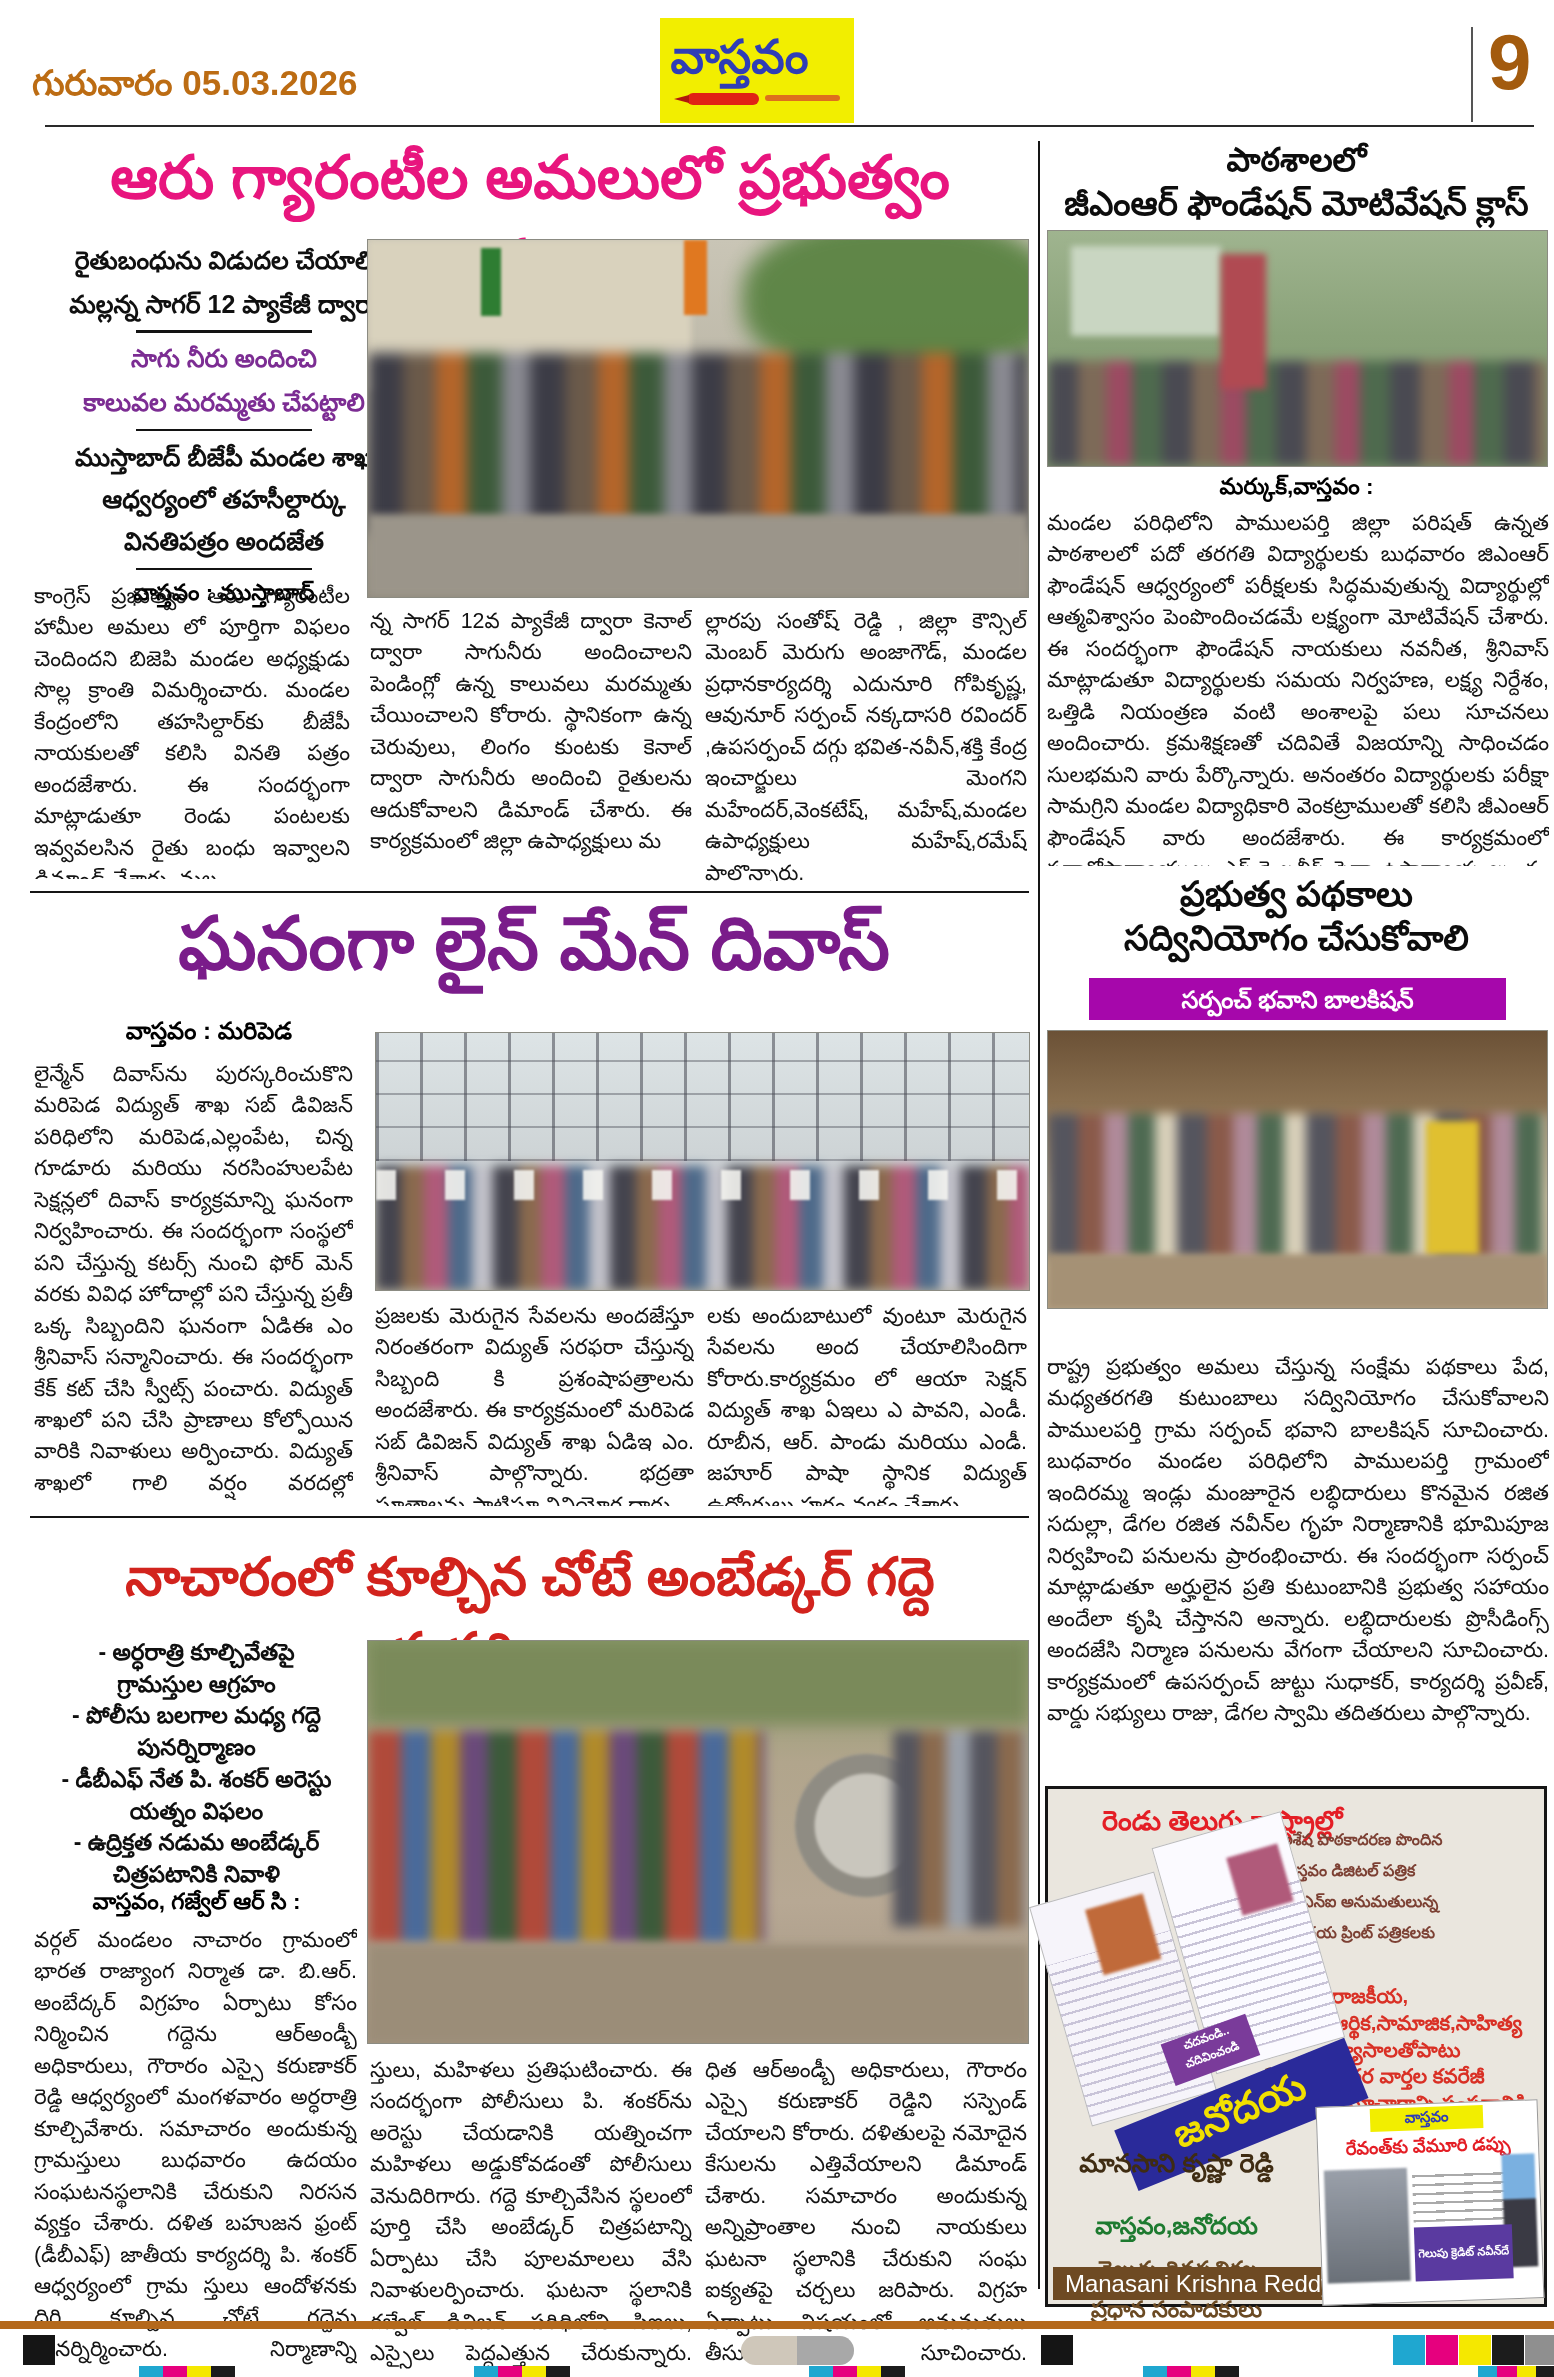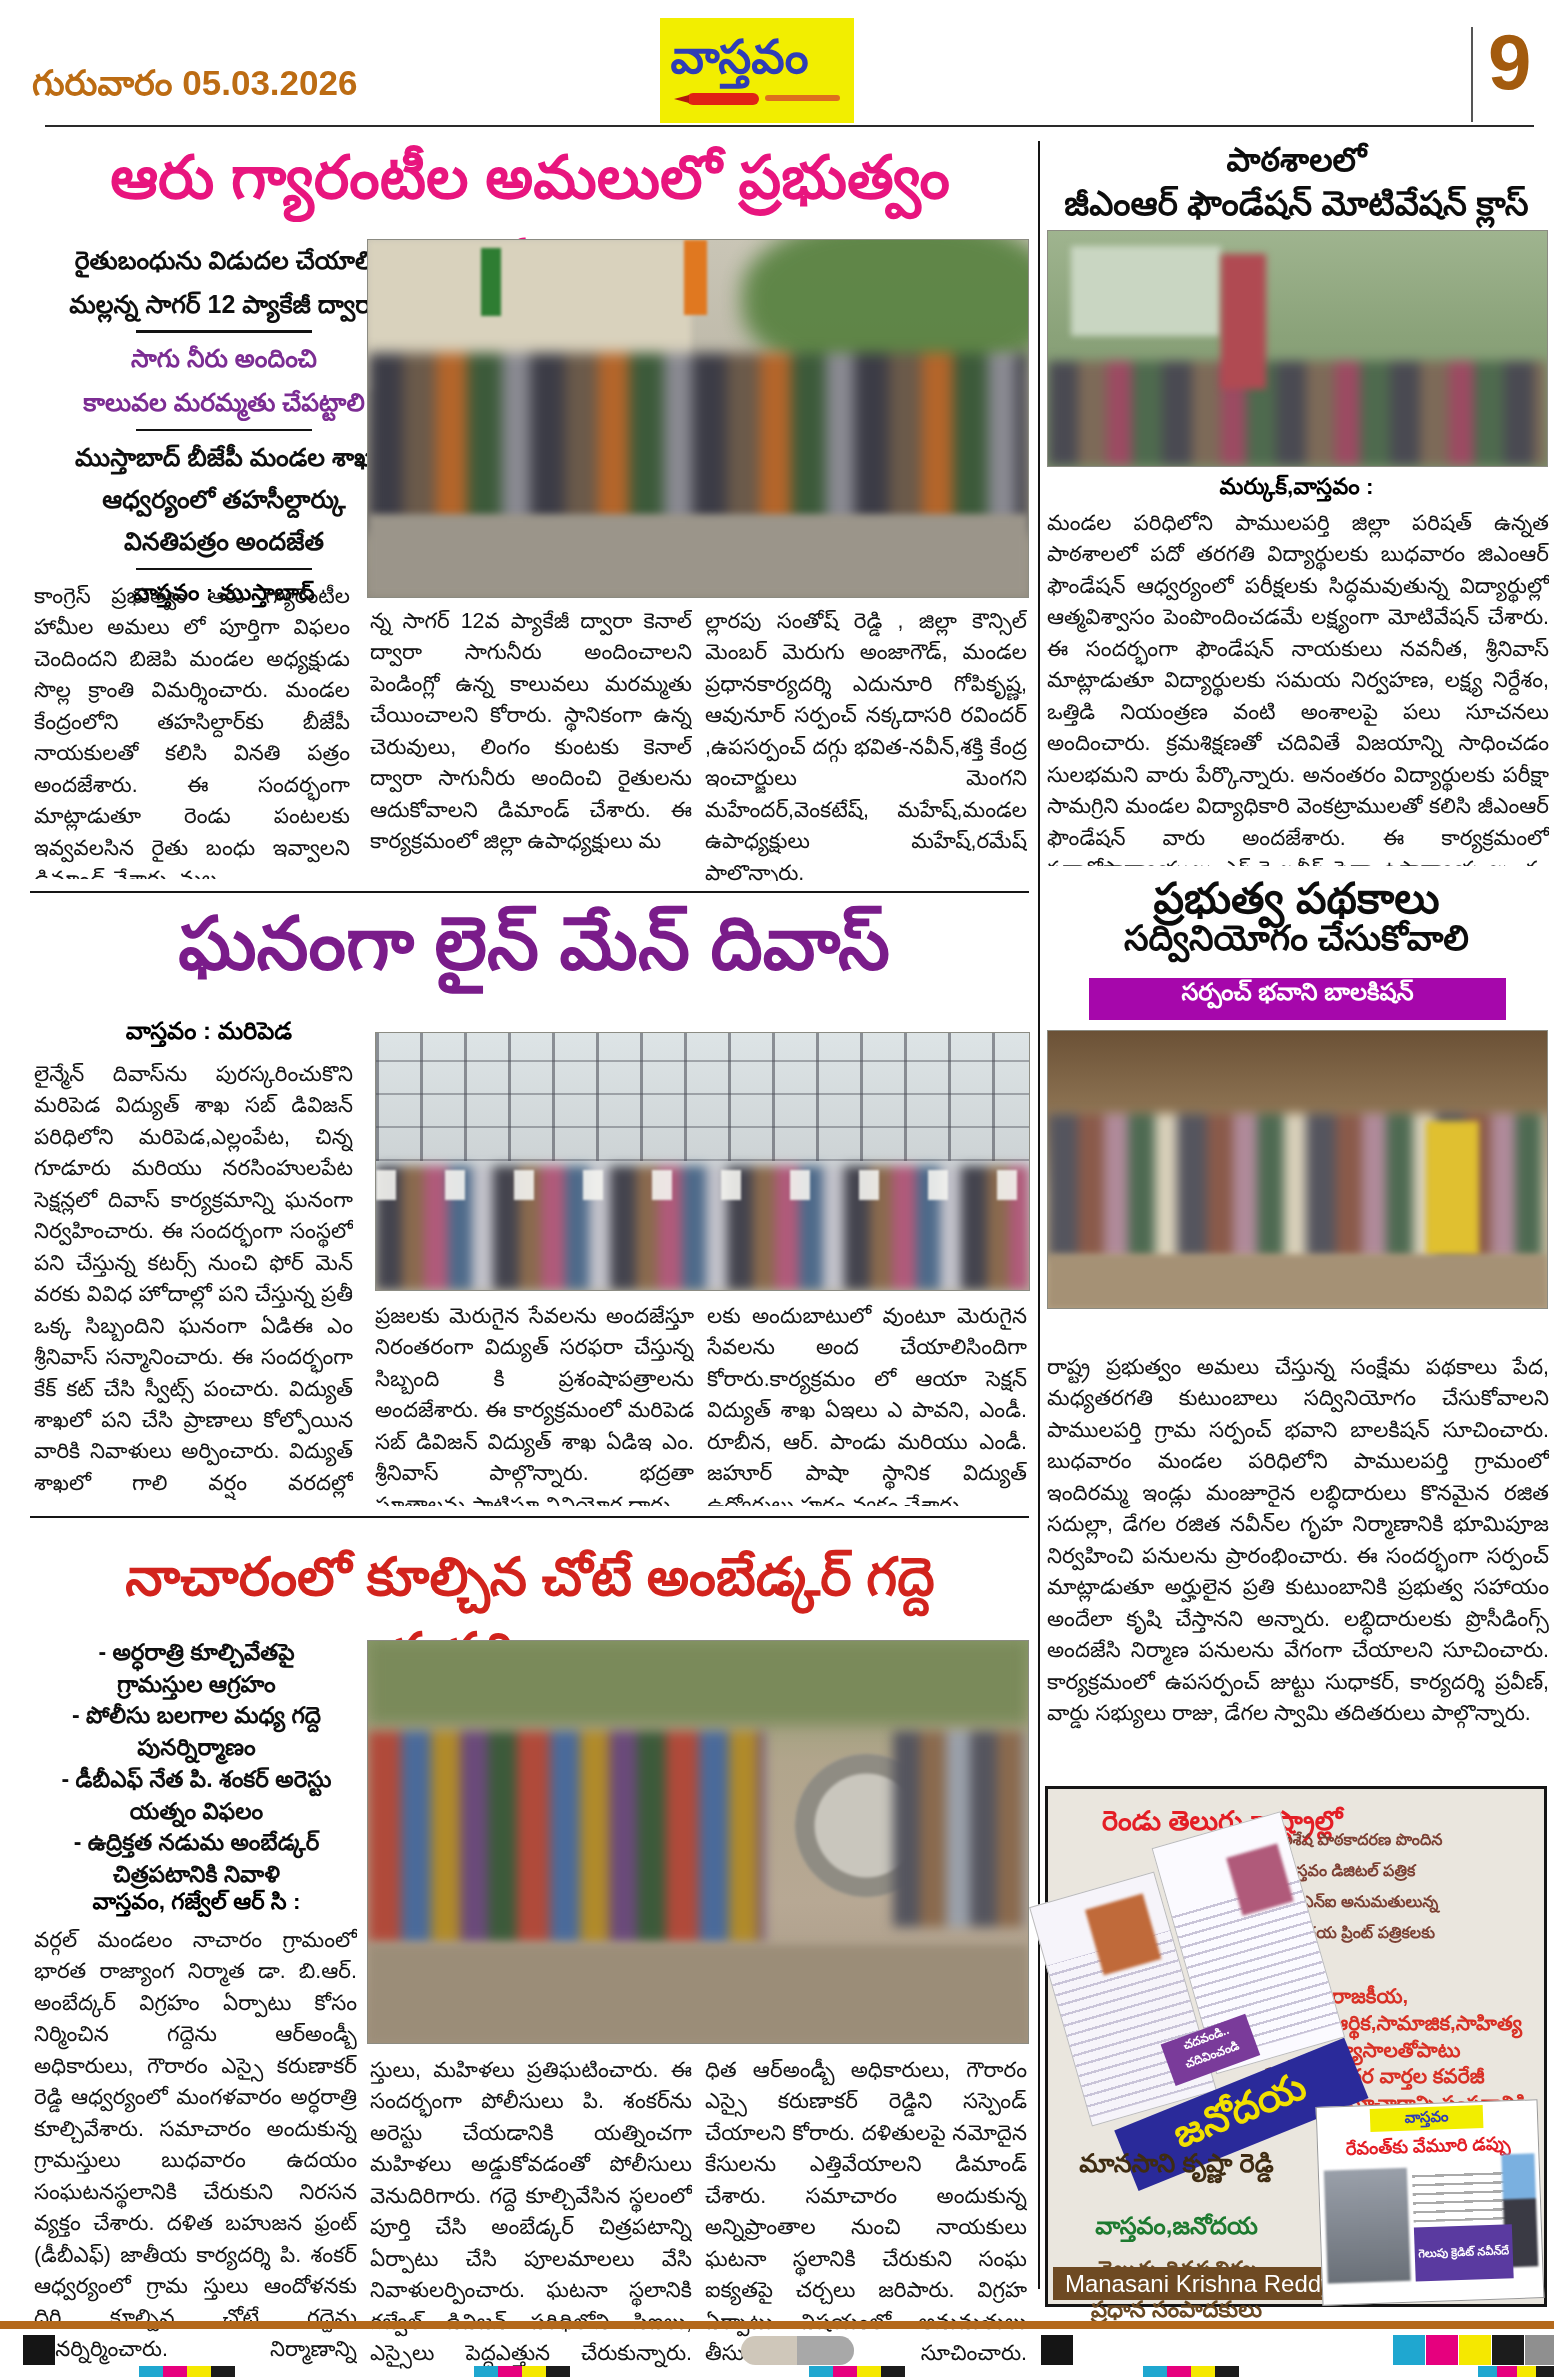--- a/index.html
+++ b/index.html
@@ -100,7 +100,7 @@
 
   <div class="rule-h" style="left:30px;top:1516px;width:999px;"></div>
 
-  <div class="abs ctr bold" style="left:1047px;top:874px;width:499px;font-size:43px;color:#0d0d0d;">ప్రభుత్వ పథకాలు</div>
+  <div class="abs ctr bold" style="left:1047px;top:874px;width:499px;font-size:35px;color:#0d0d0d;">ప్రభుత్వ పథకాలు</div>
   <div class="abs ctr bold" style="left:1047px;top:918px;width:499px;font-size:35px;color:#0d0d0d;">సద్వినియోగం చేసుకోవాలి</div>
 
   <div class="abs kicker" style="left:1089px;top:978px;width:417px;height:42px;">

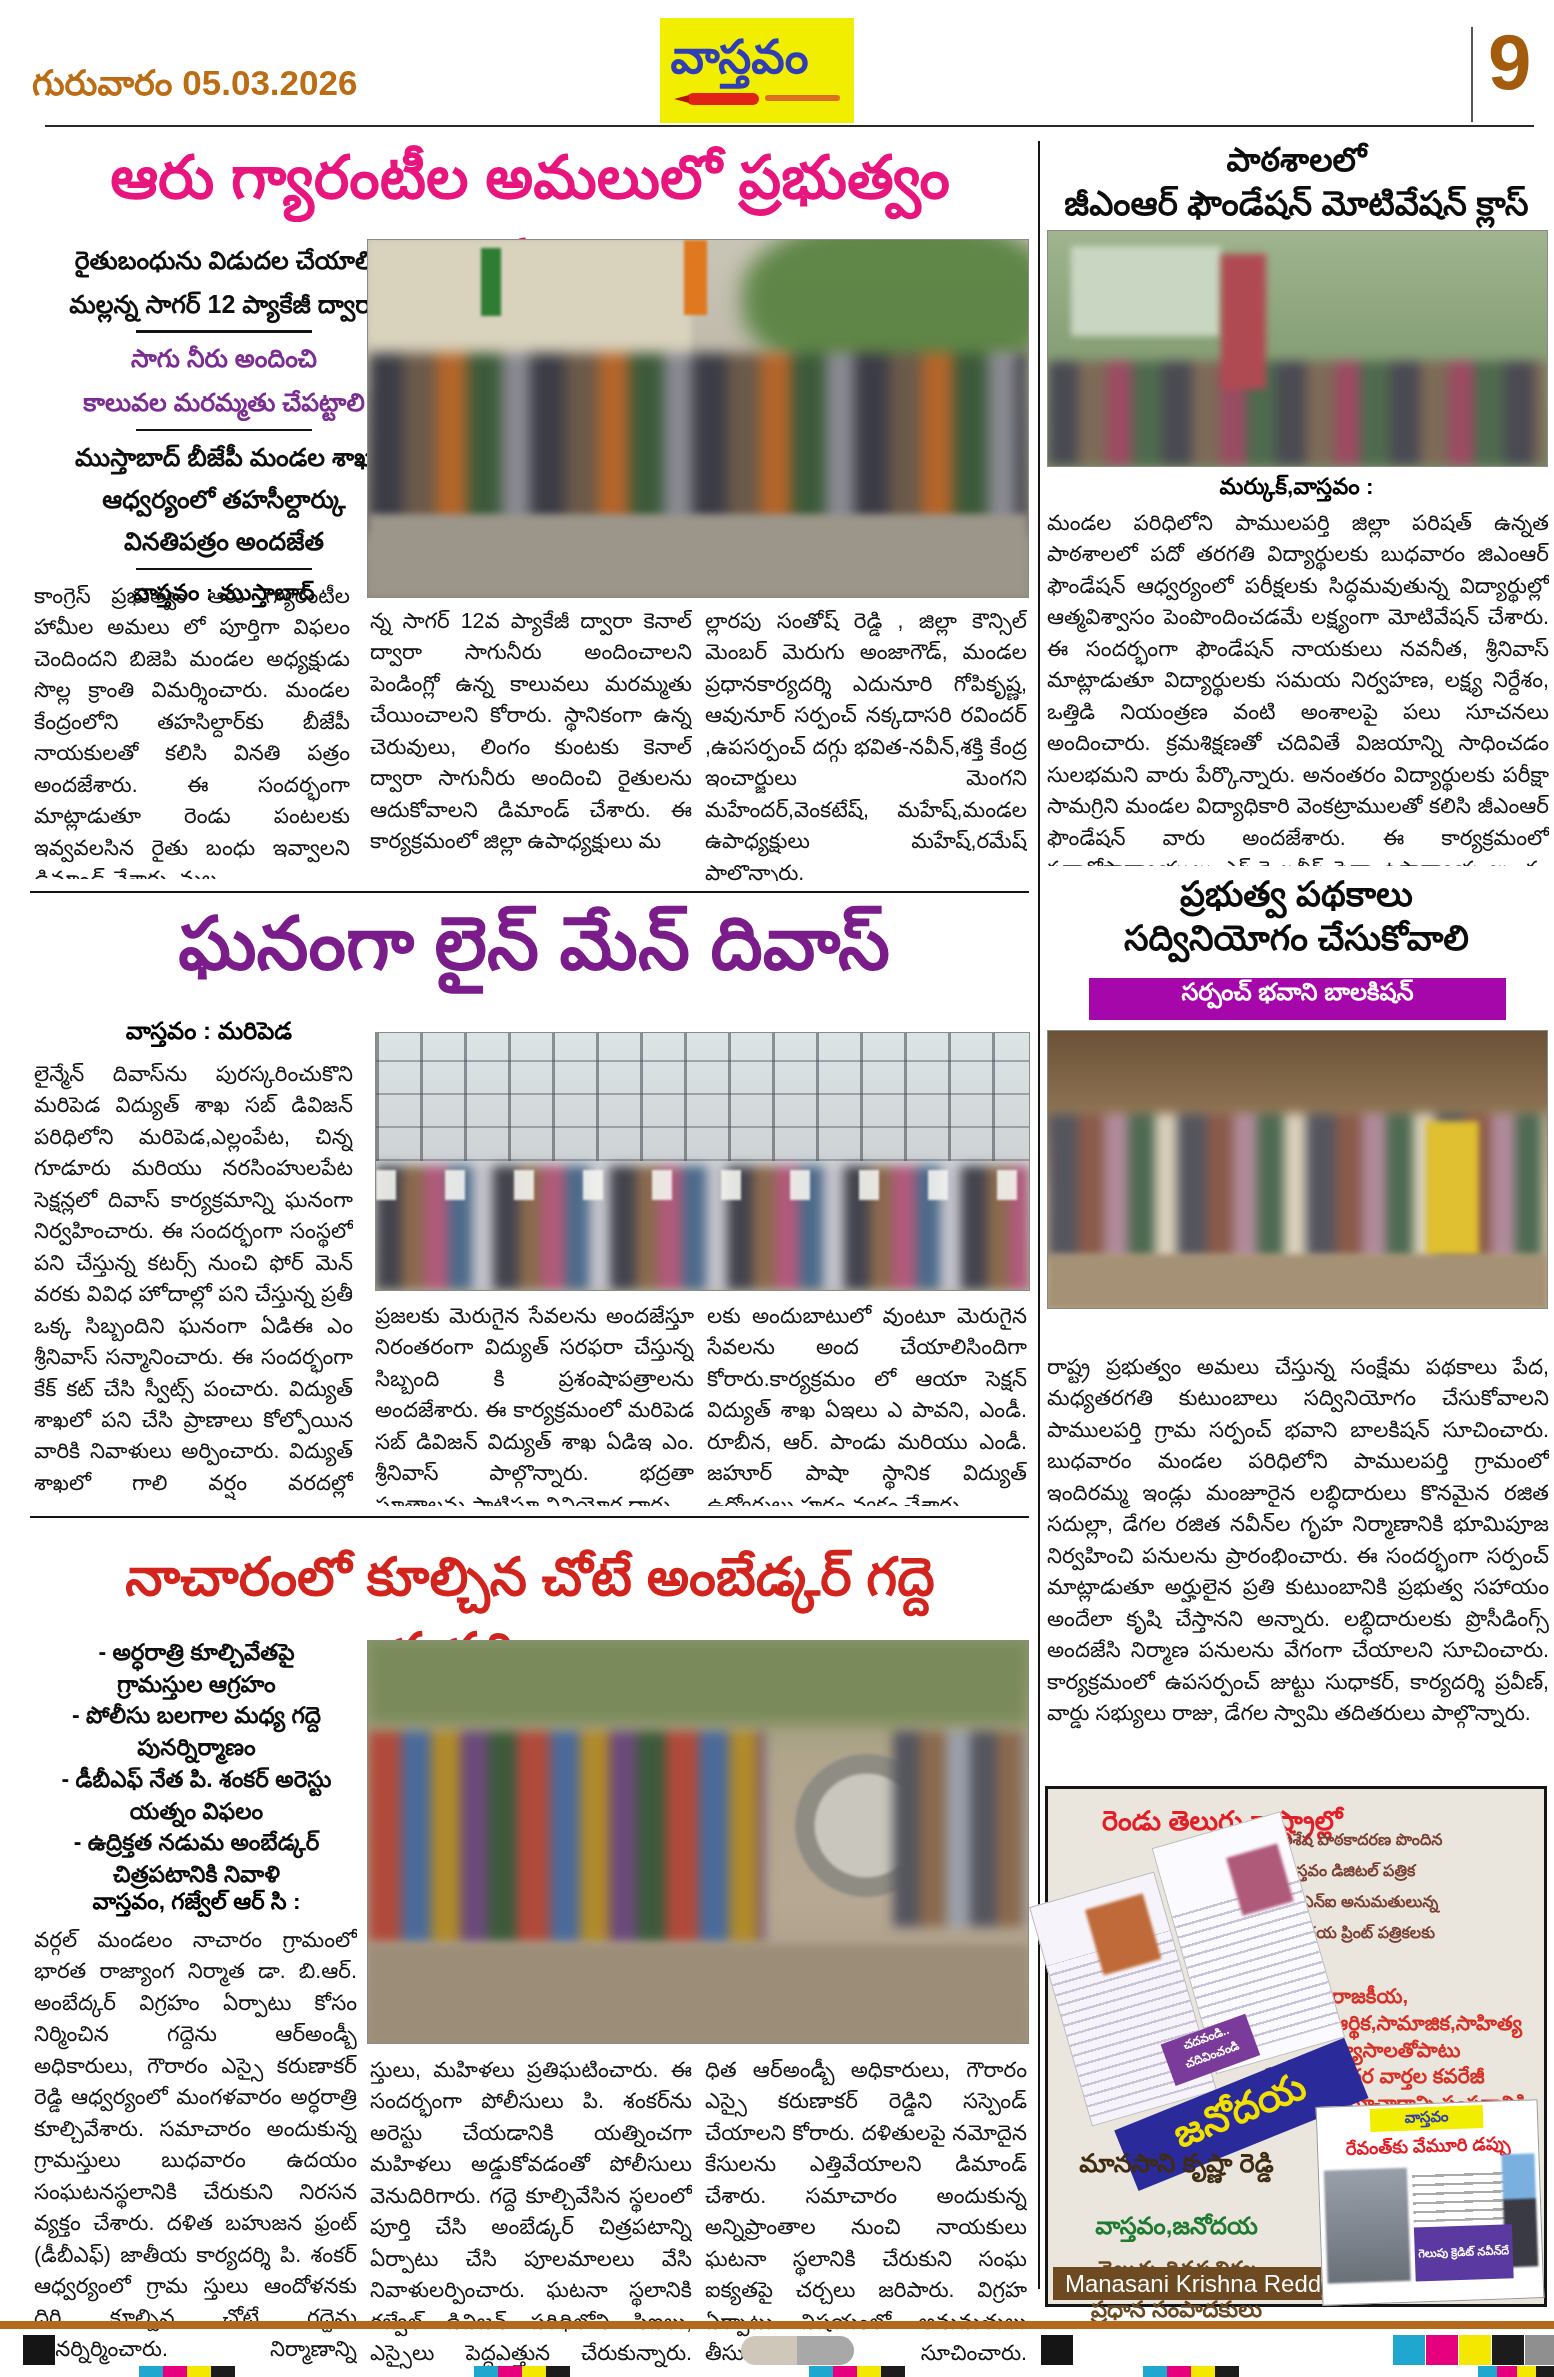--- a/index.html
+++ b/index.html
@@ -16,7 +16,7 @@
   .photo{position:absolute;overflow:hidden;border:0.8px solid #8b8b82;}
   .ptx{position:absolute;}
   .kicker{background:#a607ab;color:#ffffff;font-weight:bold;font-size:24px;
-          display:flex;align-items:flex-start;justify-content:center;}
+          display:flex;align-items:flex-end;justify-content:center;}
   .rule-h{position:absolute;background:#151515;height:1.5px;}
   .rule-v{position:absolute;background:#151515;width:1.5px;}
   .regsq{position:absolute;width:32px;height:30px;}

